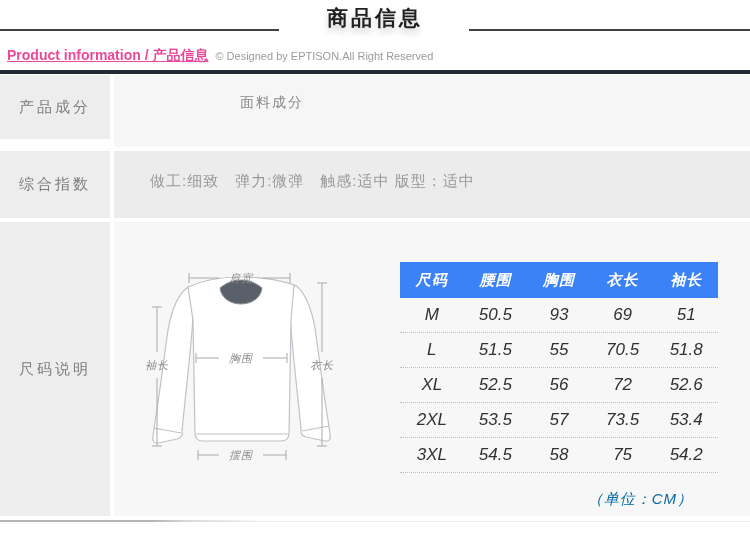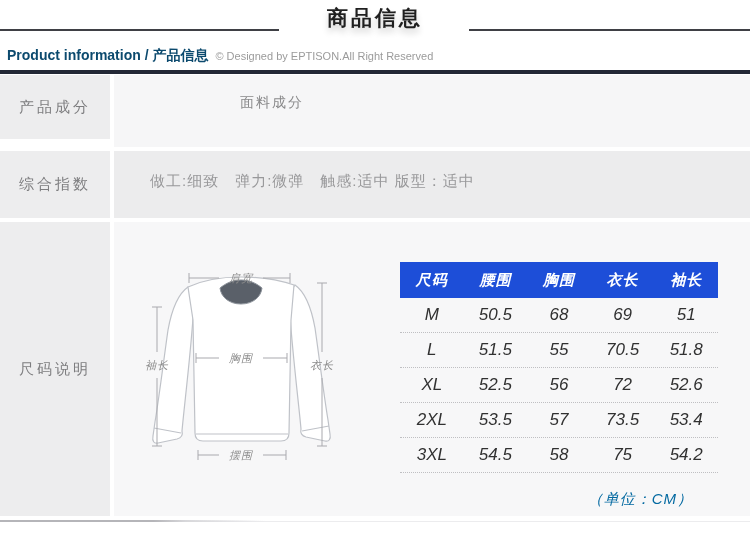--- a/index.html
+++ b/index.html
@@ -29,7 +29,7 @@
     position: absolute; left: 7px; top: 47px; width: 740px;
     display: flex; align-items: baseline; gap: 7px; white-space: nowrap;
   }
-  .subheader .main { font-size: 14px; font-weight: bold; color: #0c4a6e; }
+  .subheader .main { font-size: 14px; font-weight: bold; color: #ec4899; text-decoration: underline; }
   .subheader .copy { font-size: 11px; color: #9b9b9b; }
   .divider {
     position: absolute; left: 0; top: 70px; width: 750px; height: 4px;

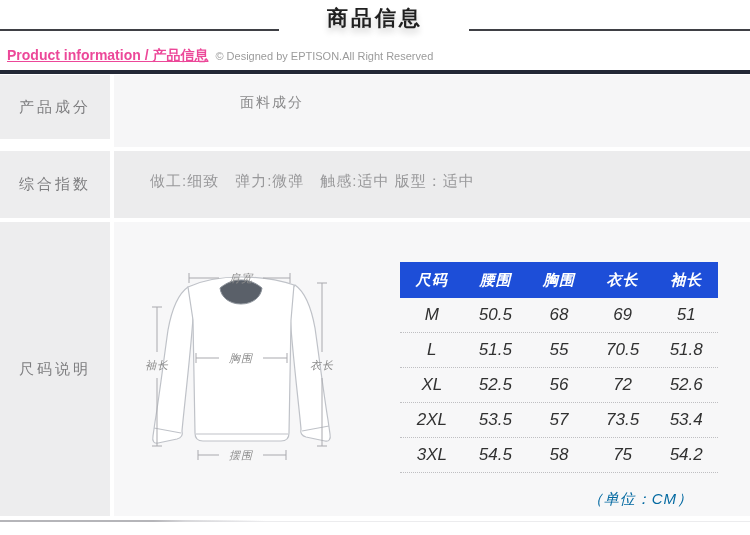--- a/index.html
+++ b/index.html
@@ -68,7 +68,7 @@
   .size-table { position: absolute; left: 286px; top: 40px; width: 318px; }
   .st-header {
     display: grid; grid-template-columns: repeat(5, 1fr);
-    height: 36px; background: #1d4ed8; text-align: center;
+    height: 36px; background: #3b82f6; text-align: center;
   }
   .st-header .hcell {
     display: flex; align-items: center; justify-content: center;

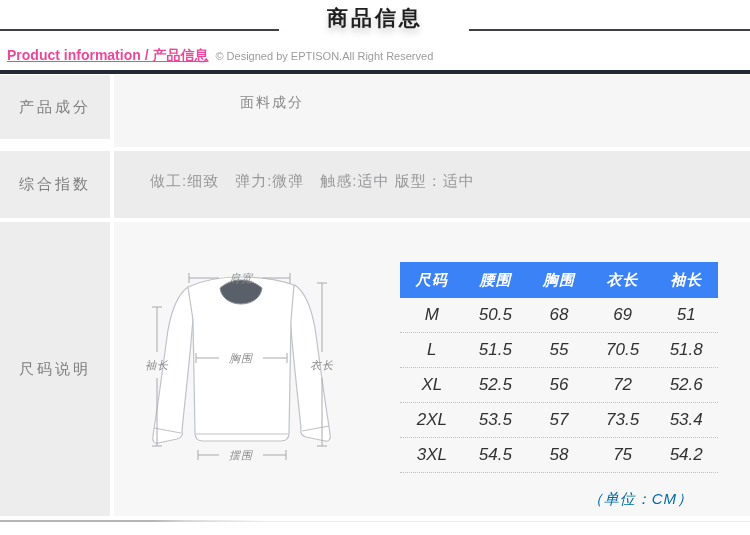--- a/index.html
+++ b/index.html
@@ -177,7 +177,7 @@
       <div class="st-row">
         <div class="dcell">M</div>
         <div class="dcell">50.5</div>
-        <div class="dcell">68</div>
+        <div class="dcell">93</div>
         <div class="dcell">69</div>
         <div class="dcell">51</div>
       </div>

